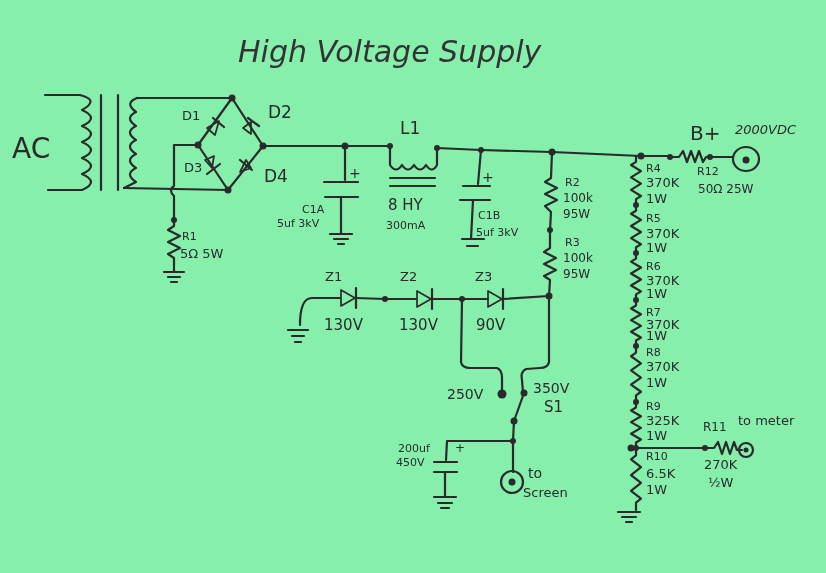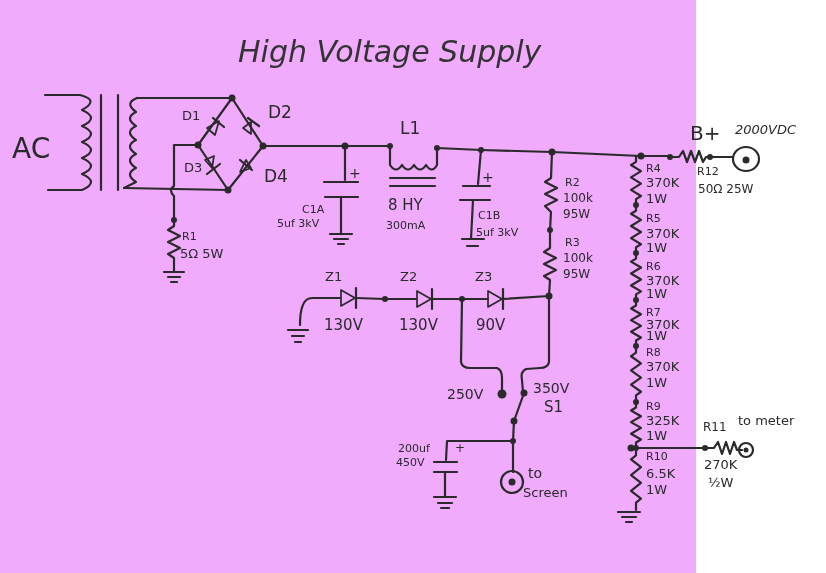--- a/index.html
+++ b/index.html
@@ -4,7 +4,7 @@
   <style>
     html, body { margin: 0; padding: 0; background: #ffffff; }
     body { width: 826px; height: 573px; overflow: hidden; }
-    #sheet { position: absolute; left: 0; top: 0; width: 696px; height: 573px; background: #f0abfc; }
+    #sheet { position: absolute; left: 0; top: 0; width: 826px; height: 573px; background: #86efac; }
     svg { position: absolute; left: 0; top: 0; }
     .w { stroke: #2a2a2a; stroke-width: 2.2; fill: none; stroke-linecap: round; stroke-linejoin: round; }
     .wt { stroke: #2a2a2a; stroke-width: 1.7; fill: none; stroke-linecap: round; stroke-linejoin: round; }

